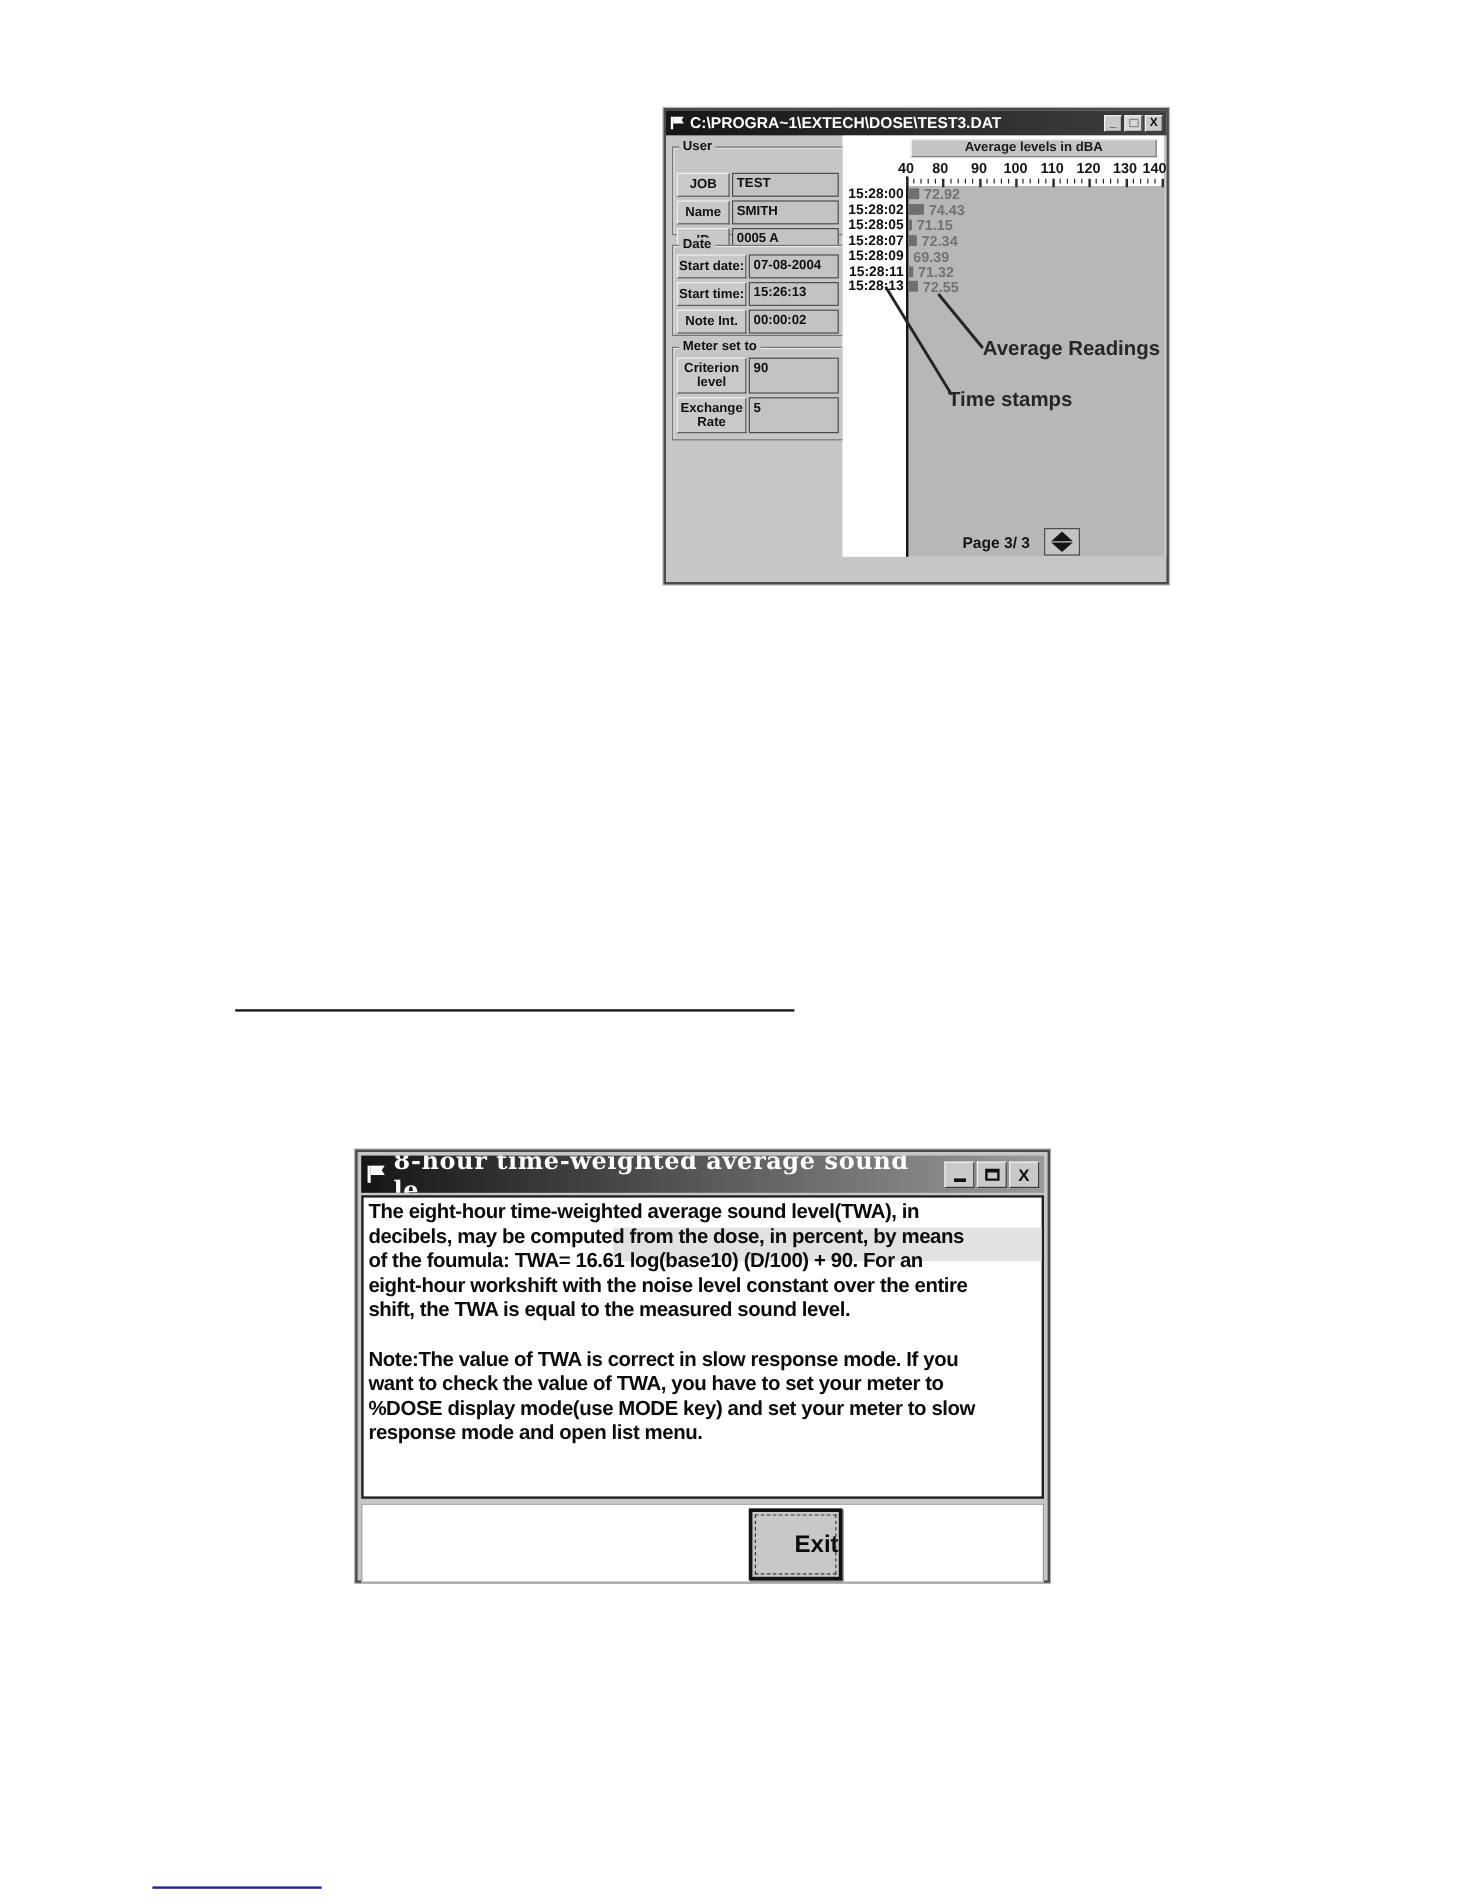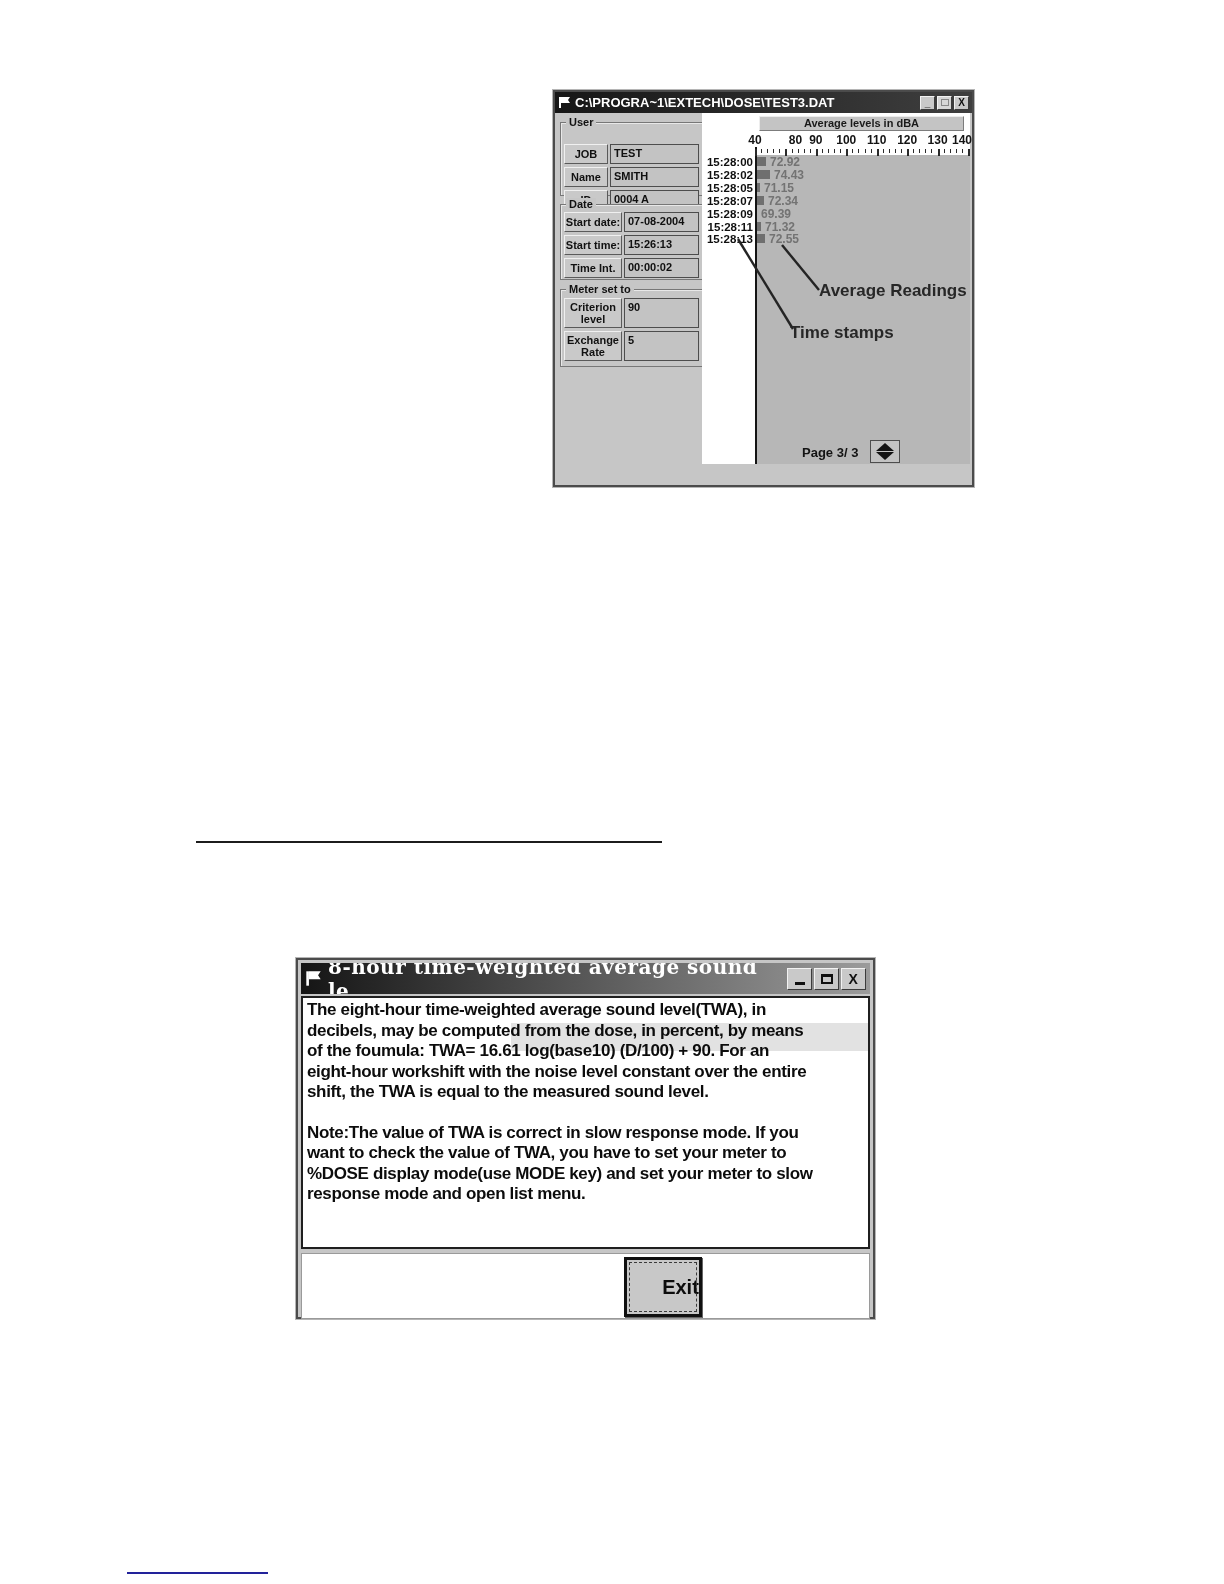--- a/index.html
+++ b/index.html
@@ -174,7 +174,7 @@
       <div id="vaxis"></div>
       <div id="chart-layer" style="position:absolute;inset:0;">
           <div class="axis-label" style="left: 53px;">40</div>
-          <div class="axis-label" style="left: 83px; padding-left: 21px;">80</div>
+          <div class="axis-label" style="left: 71px; padding-left: 21px;">80</div>
           <div class="axis-label" style="left: 113.857px;">90</div>
           <div class="axis-label" style="left: 144.286px;">100</div>
           <div class="axis-label" style="left: 174.714px;">110</div>

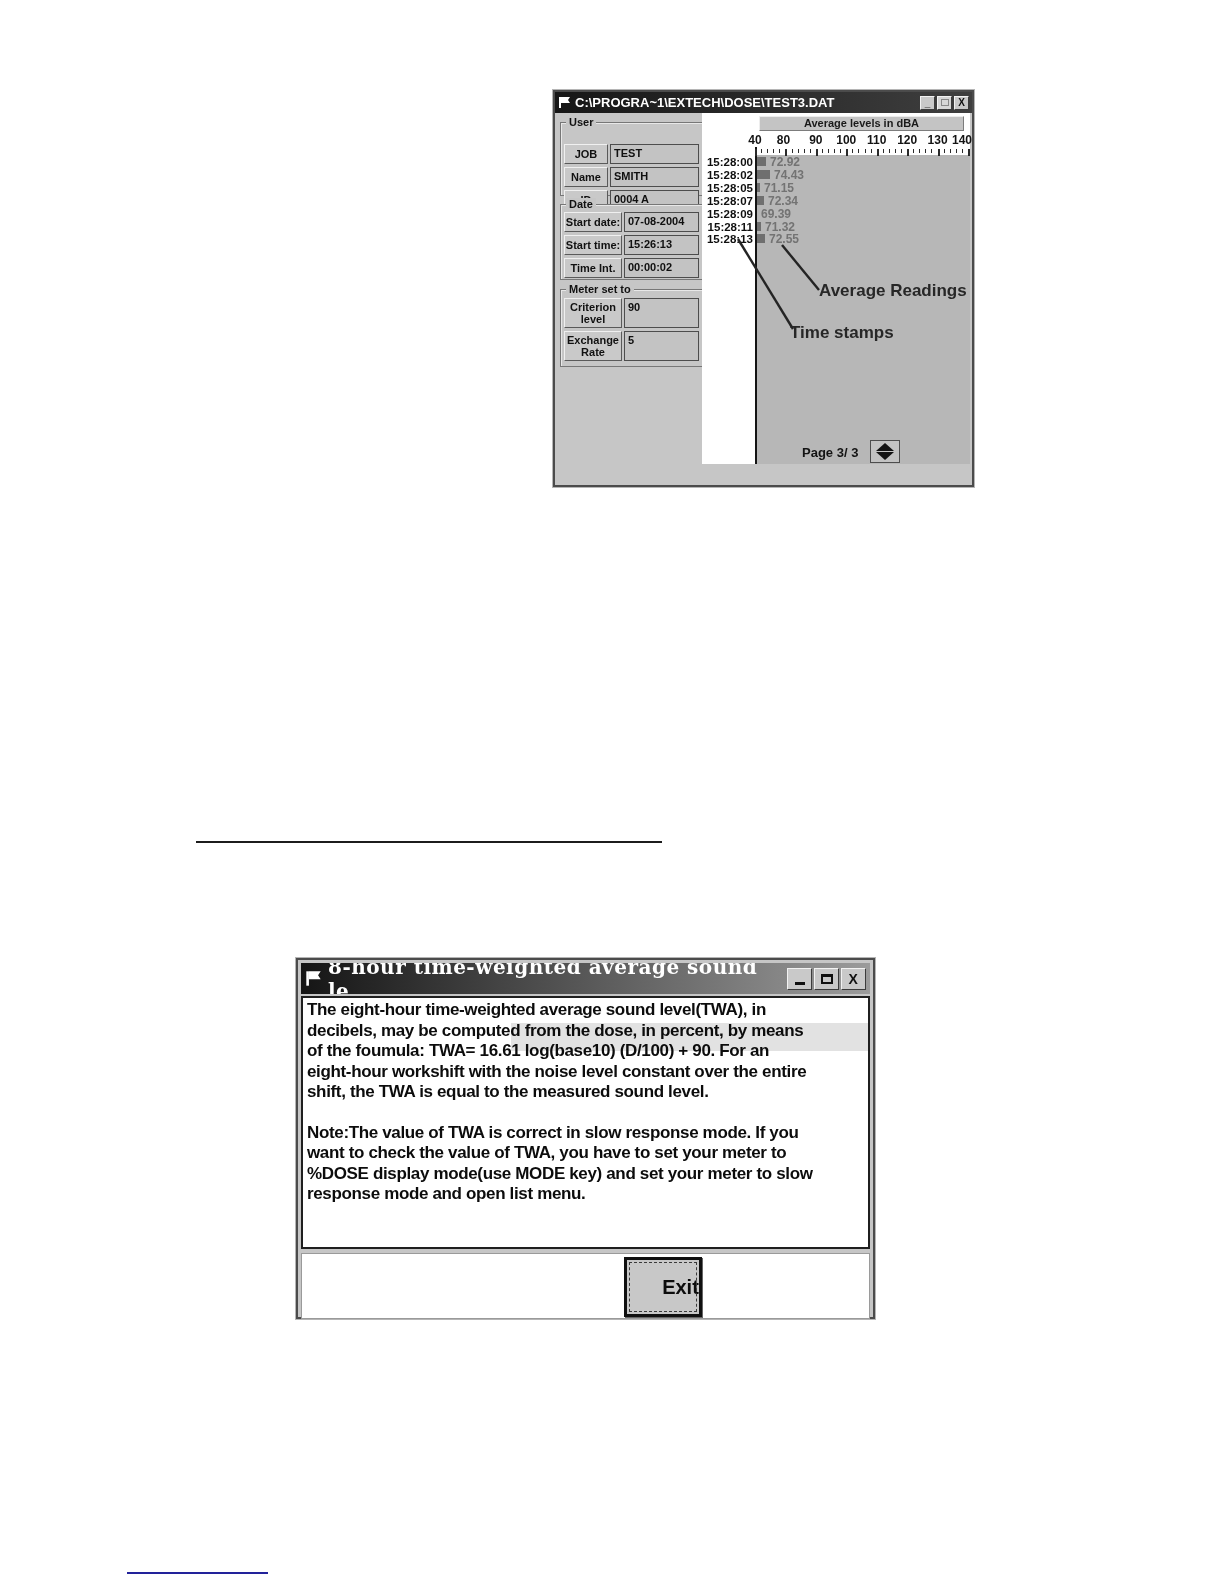--- a/index.html
+++ b/index.html
@@ -133,7 +133,7 @@
       </div>
       <div class="prow">
         <div class="plabel raised">ID</div>
-        <div class="pvalue">0004 A</div>
+        <div class="pvalue">0005 A</div>
       </div>
     </div>
 

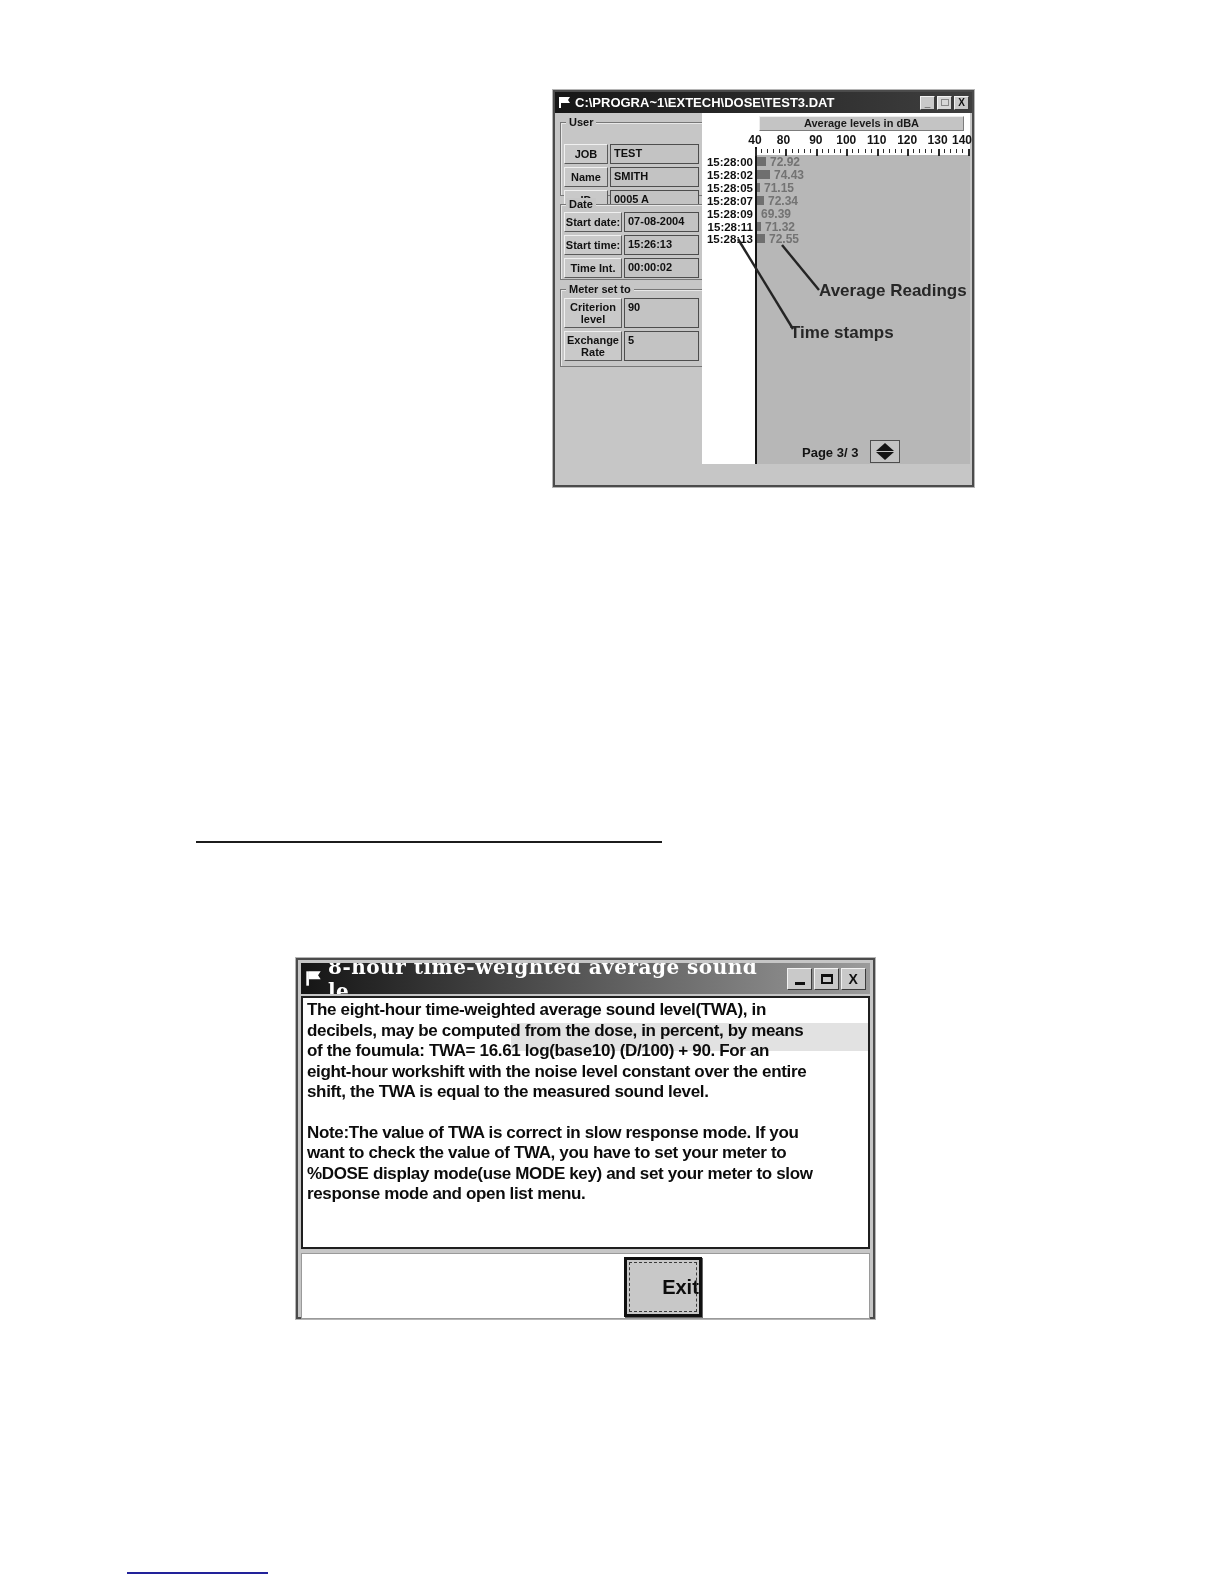--- a/index.html
+++ b/index.html
@@ -148,7 +148,7 @@
         <div class="pvalue">15:26:13</div>
       </div>
       <div class="prow">
-        <div class="plabel raised">Time Int.</div>
+        <div class="plabel raised">Note Int.</div>
         <div class="pvalue">00:00:02</div>
       </div>
     </div>

